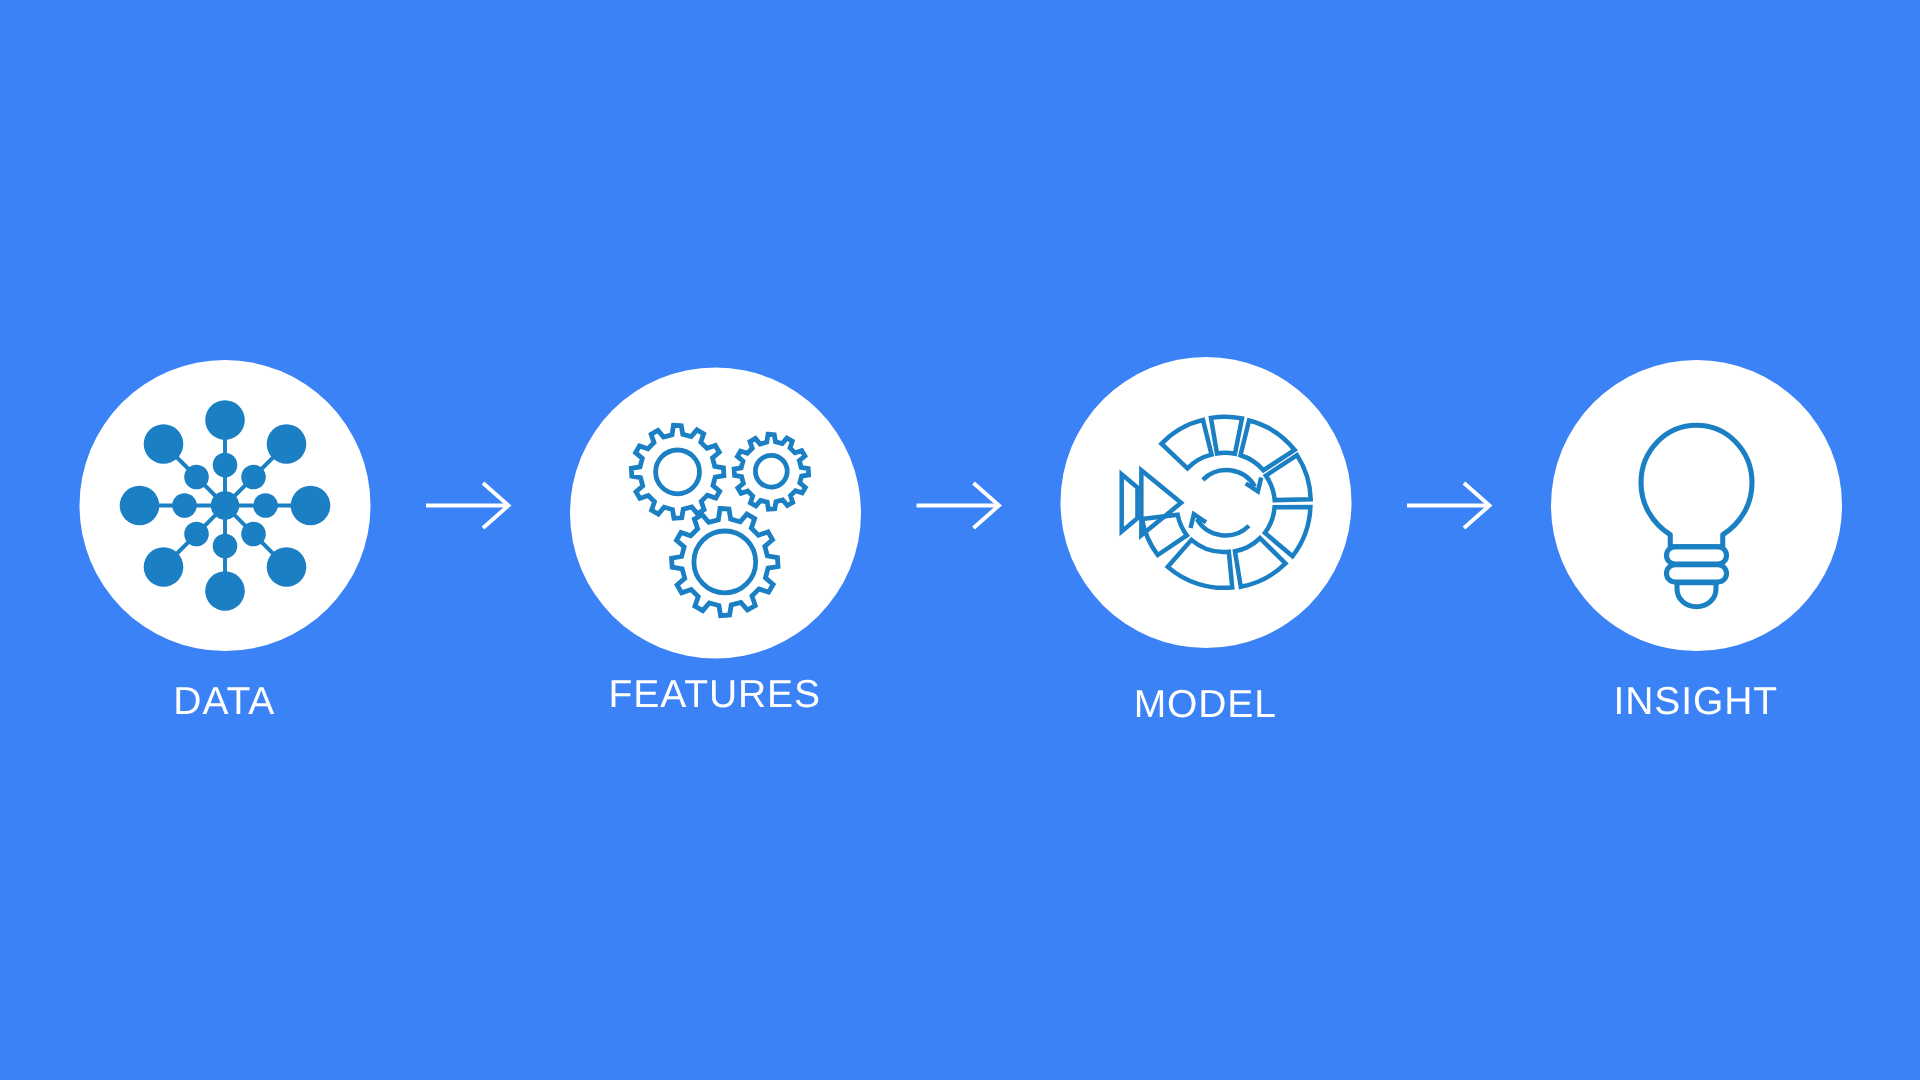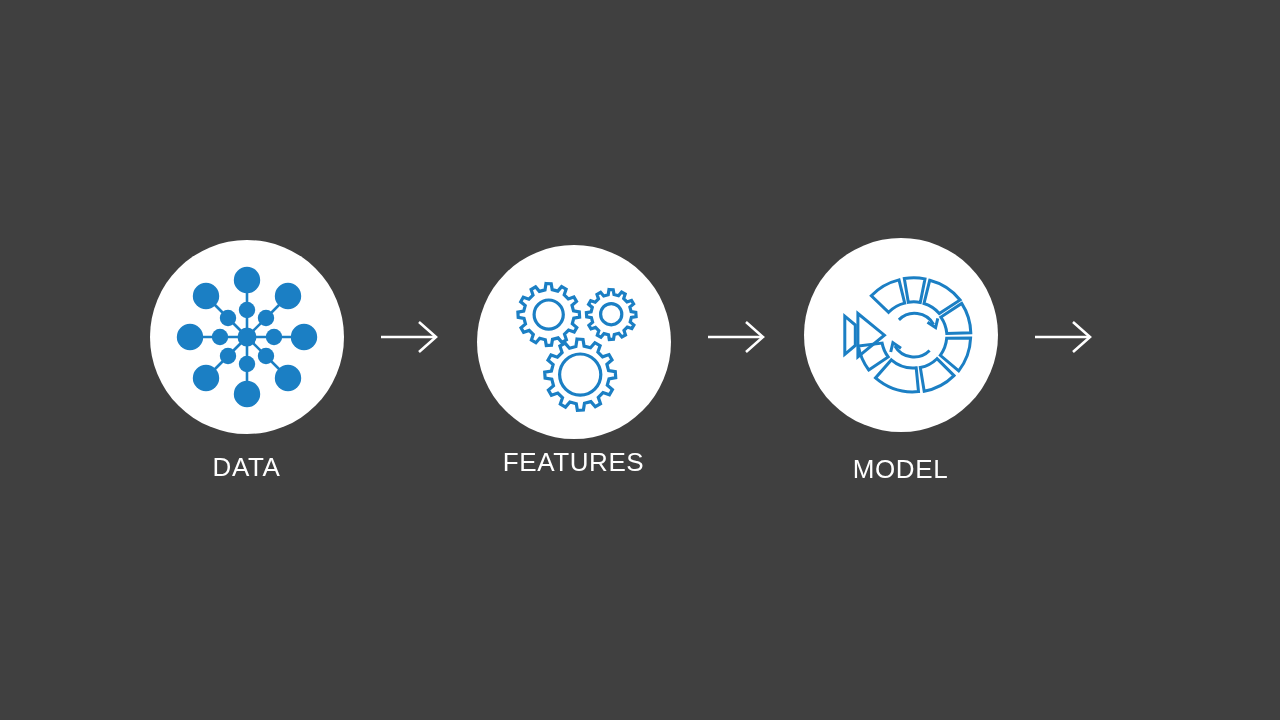--- a/index.html
+++ b/index.html
@@ -85,7 +85,7 @@
 </head>
 <body>
 
-<div id="canvas" style="background: #404040;">
+<div id="canvas" style="background: #3b82f6;">
   <div class="flow">
 
     <div class="stage">

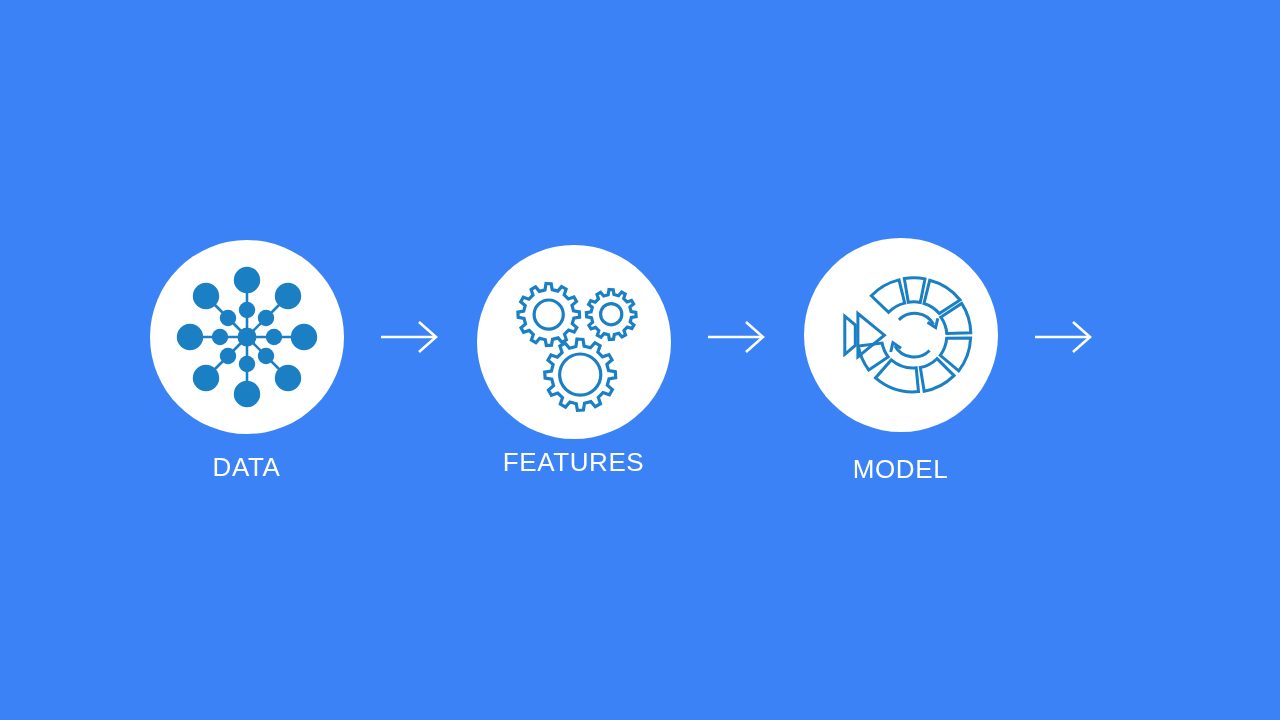--- a/index.html
+++ b/index.html
@@ -224,6 +224,31 @@
       </div>
     </div>
 
+    <div class="stage">
+      <div class="stage-body">
+        <div class="disc" style="background: rgb(255, 255, 255);">
+          <svg width="150" height="150" viewBox="0 0 150 150">
+            <g stroke="#1b7fc4" stroke-width="3.4" fill="none" stroke-linejoin="round" stroke-linecap="round">
+
+              <path d="M 57.5 94.5
+                       C 45.5 87 38 74.2 38 59.8
+                       C 38 38.4 54.6 21.5 75 21.5
+                       C 95.4 21.5 112 38.4 112 59.8
+                       C 112 74.2 104.5 87 92.5 94.5
+                       L 92.5 102.5
+                       L 57.5 102.5 Z"></path>
+
+              <rect x="55" y="102.5" width="40" height="11.5" rx="5.7" ry="5.7"></rect>
+
+              <rect x="55" y="114.5" width="40" height="11.5" rx="5.7" ry="5.7"></rect>
+
+              <path d="M 62 126.5 L 62 130.5 C 62 137.5 67.8 142.5 75 142.5 C 82.2 142.5 88 137.5 88 130.5 L 88 126.5 Z"></path>
+            </g>
+          </svg>
+        </div>
+        <div class="stage-label" style="color: rgb(255, 255, 255);">INSIGHT</div>
+      </div>
+    </div>
 
   </div>
 </div>

